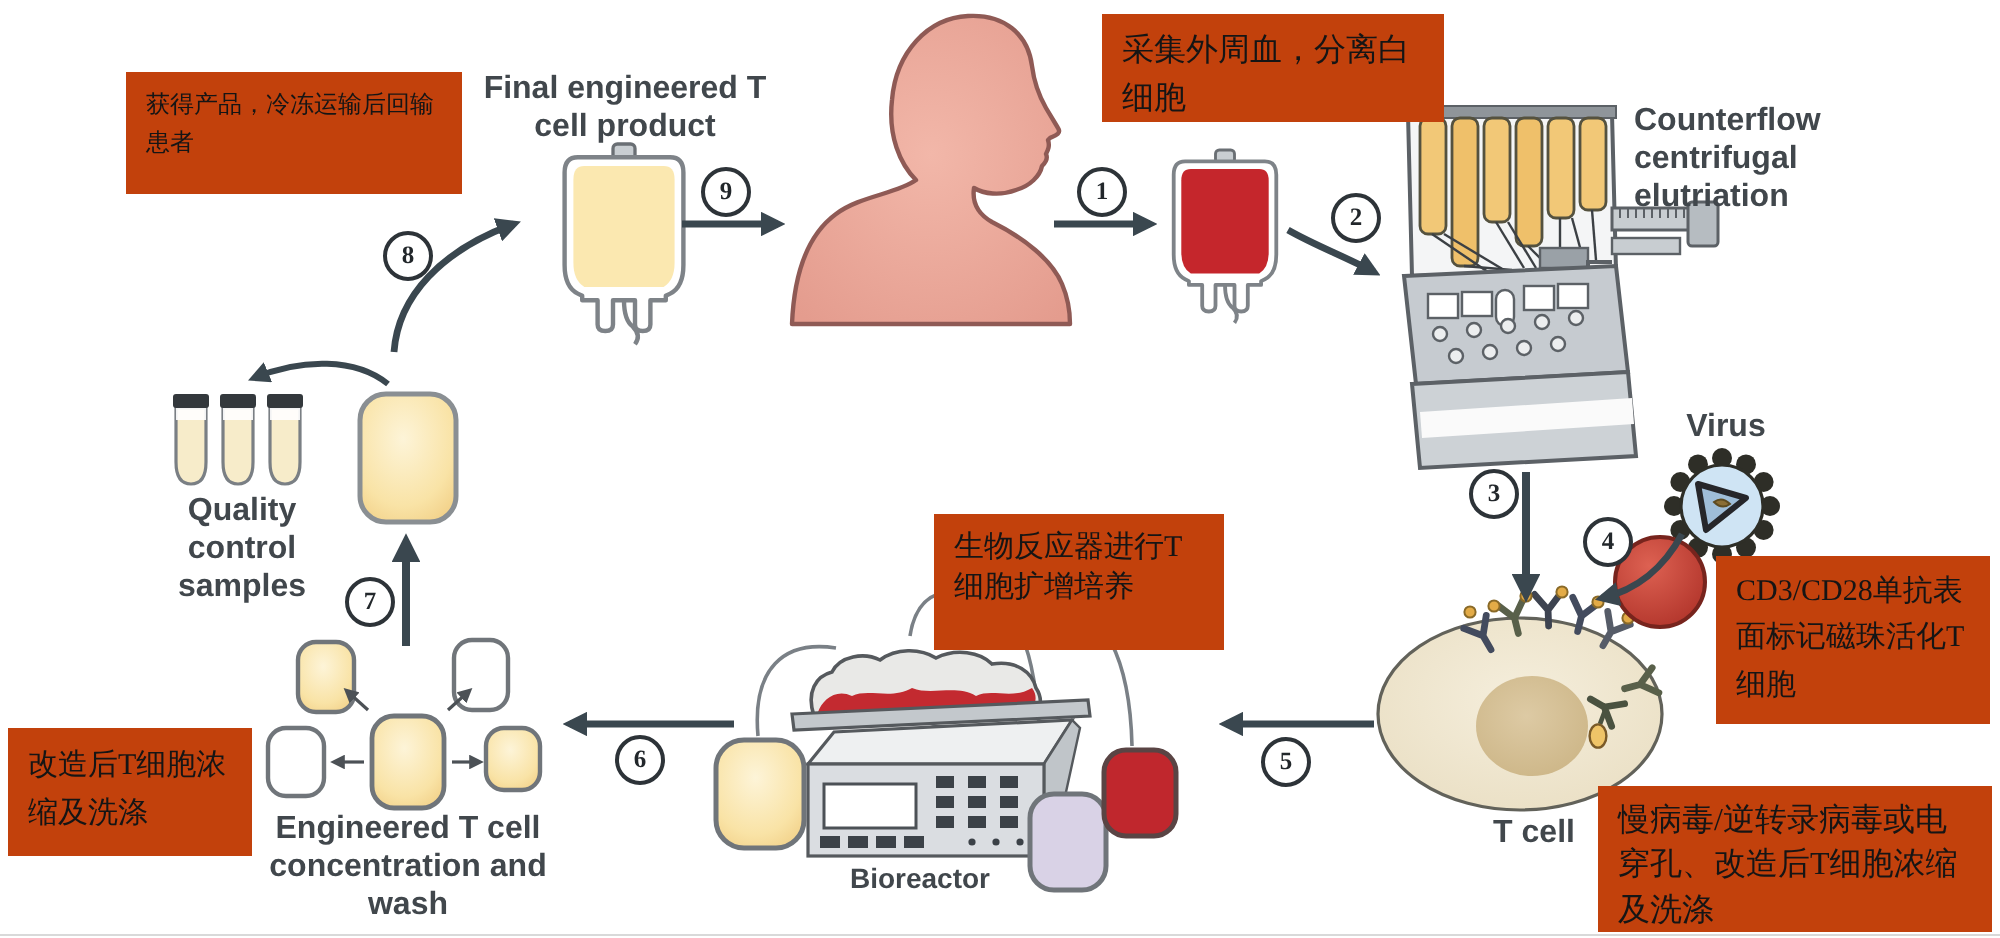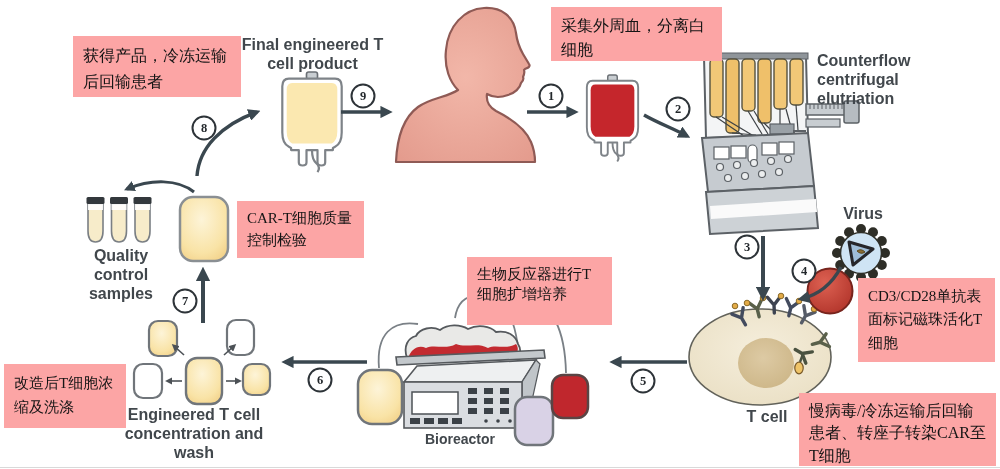--- a/index.html
+++ b/index.html
@@ -14,7 +14,7 @@
   }
   .en.left { text-align:left; }
   .cn {
-    position:absolute; background:#fca5a5; color:#151515;
+    position:absolute; background:#c2410c; color:#151515;
     font-family:"Liberation Serif", serif; font-size:15px; line-height:1.62;
     padding:7px 10px; box-sizing:border-box; word-break:break-all;
   }

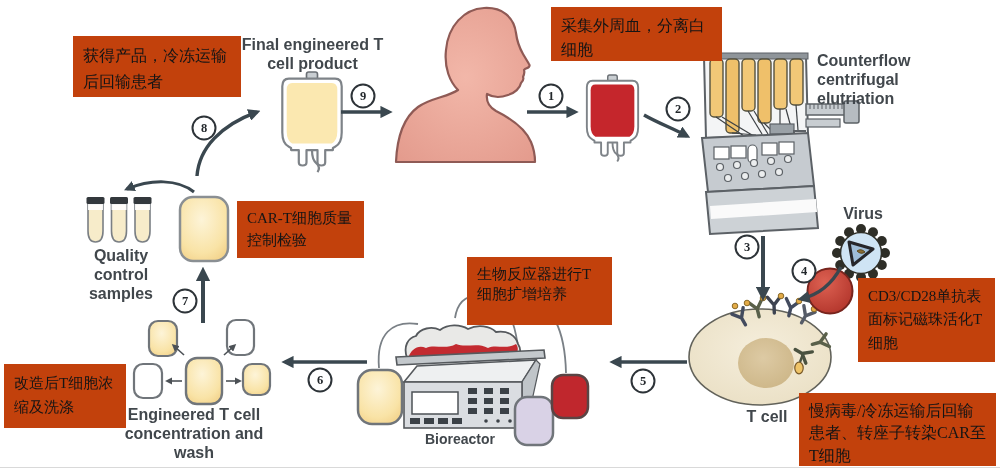--- a/index.html
+++ b/index.html
@@ -299,7 +299,7 @@
 <div class="en" style="left:82px; top:247px; width:78px;">Quality control samples</div>
 <div class="en" style="left:108px; top:406px; width:172px;">Engineered T cell concentration and wash</div>
 
-<div class="cn" style="left:73px; top:36px; width:168px; height:61px; font-size:16px;">获得产品，冷冻运输后回输患者</div>
+<div class="cn" style="left:63px; top:36px; width:168px; height:61px; font-size:12px;">获得产品，冷冻运输后回输患者</div>
 <div class="cn" style="left:551px; top:7px; width:171px; height:54px; font-size:16px; line-height:1.5;">采集外周血，分离白细胞</div>
 <div class="cn" style="left:858px; top:278px; width:137px; height:84px; line-height:1.55;">CD3/CD28单抗表面标记磁珠活化T细胞</div>
 <div class="cn" style="left:799px; top:393px; width:197px; height:73px; font-size:16px; line-height:1.4;">慢病毒/冷冻运输后回输患者、转座子转染CAR至T细胞</div>

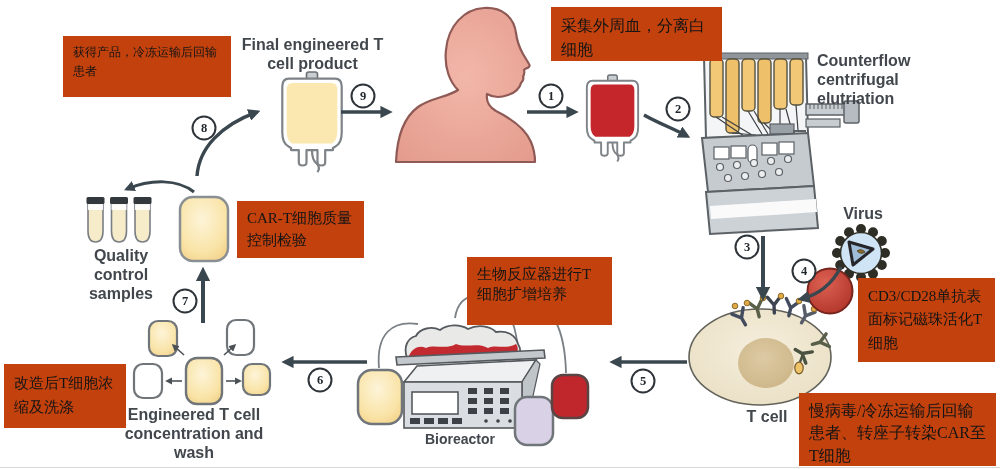--- a/index.html
+++ b/index.html
@@ -304,7 +304,6 @@
 <div class="cn" style="left:858px; top:278px; width:137px; height:84px; line-height:1.55;">CD3/CD28单抗表面标记磁珠活化T细胞</div>
 <div class="cn" style="left:799px; top:393px; width:197px; height:73px; font-size:16px; line-height:1.4;">慢病毒/冷冻运输后回输患者、转座子转染CAR至T细胞</div>
 <div class="cn" style="left:467px; top:257px; width:145px; height:68px; line-height:1.35;">生物反应器进行T细胞扩增培养</div>
-<div class="cn" style="left:237px; top:201px; width:127px; height:57px; line-height:1.45;">CAR-T细胞质量控制检验</div>
 <div class="cn" style="left:4px; top:364px; width:122px; height:64px; line-height:1.6;">改造后T细胞浓缩及洗涤</div>
 
 <div class="badge" style="left:551px; top:96px;">1</div>

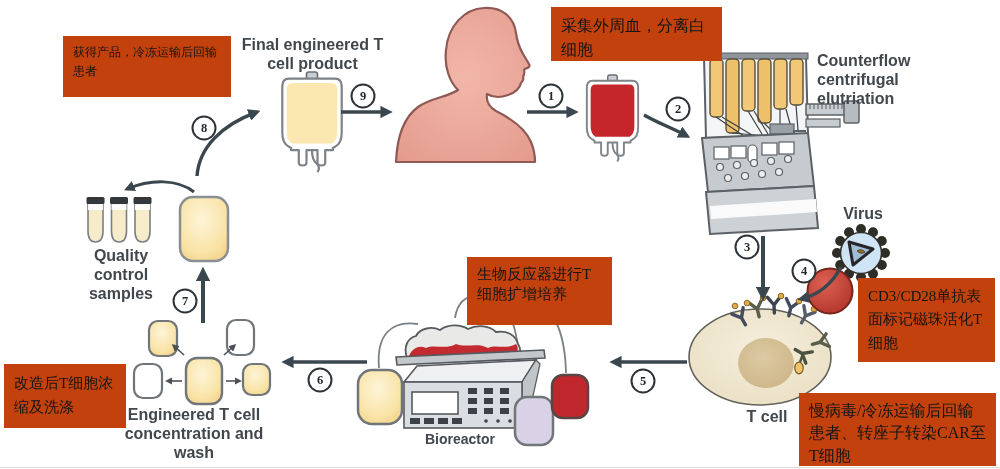--- a/index.html
+++ b/index.html
@@ -297,7 +297,7 @@
 <div class="en" style="left:730px; top:408px; width:74px;">T cell</div>
 <div class="en" style="left:395px; top:431px; width:130px; font-size:14px;">Bioreactor</div>
 <div class="en" style="left:82px; top:247px; width:78px;">Quality control samples</div>
-<div class="en" style="left:108px; top:406px; width:172px;">Engineered T cell concentration and wash</div>
+<div class="en" style="left:118px; top:406px; width:172px;">Engineered T cell concentration and wash</div>
 
 <div class="cn" style="left:63px; top:36px; width:168px; height:61px; font-size:12px;">获得产品，冷冻运输后回输患者</div>
 <div class="cn" style="left:551px; top:7px; width:171px; height:54px; font-size:16px; line-height:1.5;">采集外周血，分离白细胞</div>

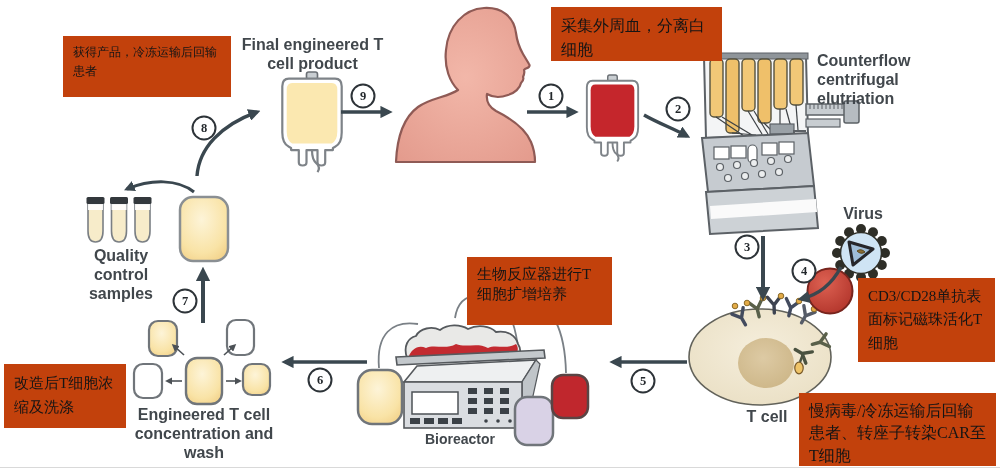--- a/index.html
+++ b/index.html
@@ -302,7 +302,7 @@
 <div class="cn" style="left:63px; top:36px; width:168px; height:61px; font-size:12px;">获得产品，冷冻运输后回输患者</div>
 <div class="cn" style="left:551px; top:7px; width:171px; height:54px; font-size:16px; line-height:1.5;">采集外周血，分离白细胞</div>
 <div class="cn" style="left:858px; top:278px; width:137px; height:84px; line-height:1.55;">CD3/CD28单抗表面标记磁珠活化T细胞</div>
-<div class="cn" style="left:799px; top:393px; width:197px; height:73px; font-size:16px; line-height:1.4;">慢病毒/冷冻运输后回输患者、转座子转染CAR至T细胞</div>
+<div class="cn" style="left:799px; top:393px; width:197px; height:73px; font-size:16px; line-height:1.4;">慢病毒/逆转录病毒或电穿孔、改造后T细胞浓缩及洗涤</div>
 <div class="cn" style="left:467px; top:257px; width:145px; height:68px; line-height:1.35;">生物反应器进行T细胞扩增培养</div>
 <div class="cn" style="left:4px; top:364px; width:122px; height:64px; line-height:1.6;">改造后T细胞浓缩及洗涤</div>
 

